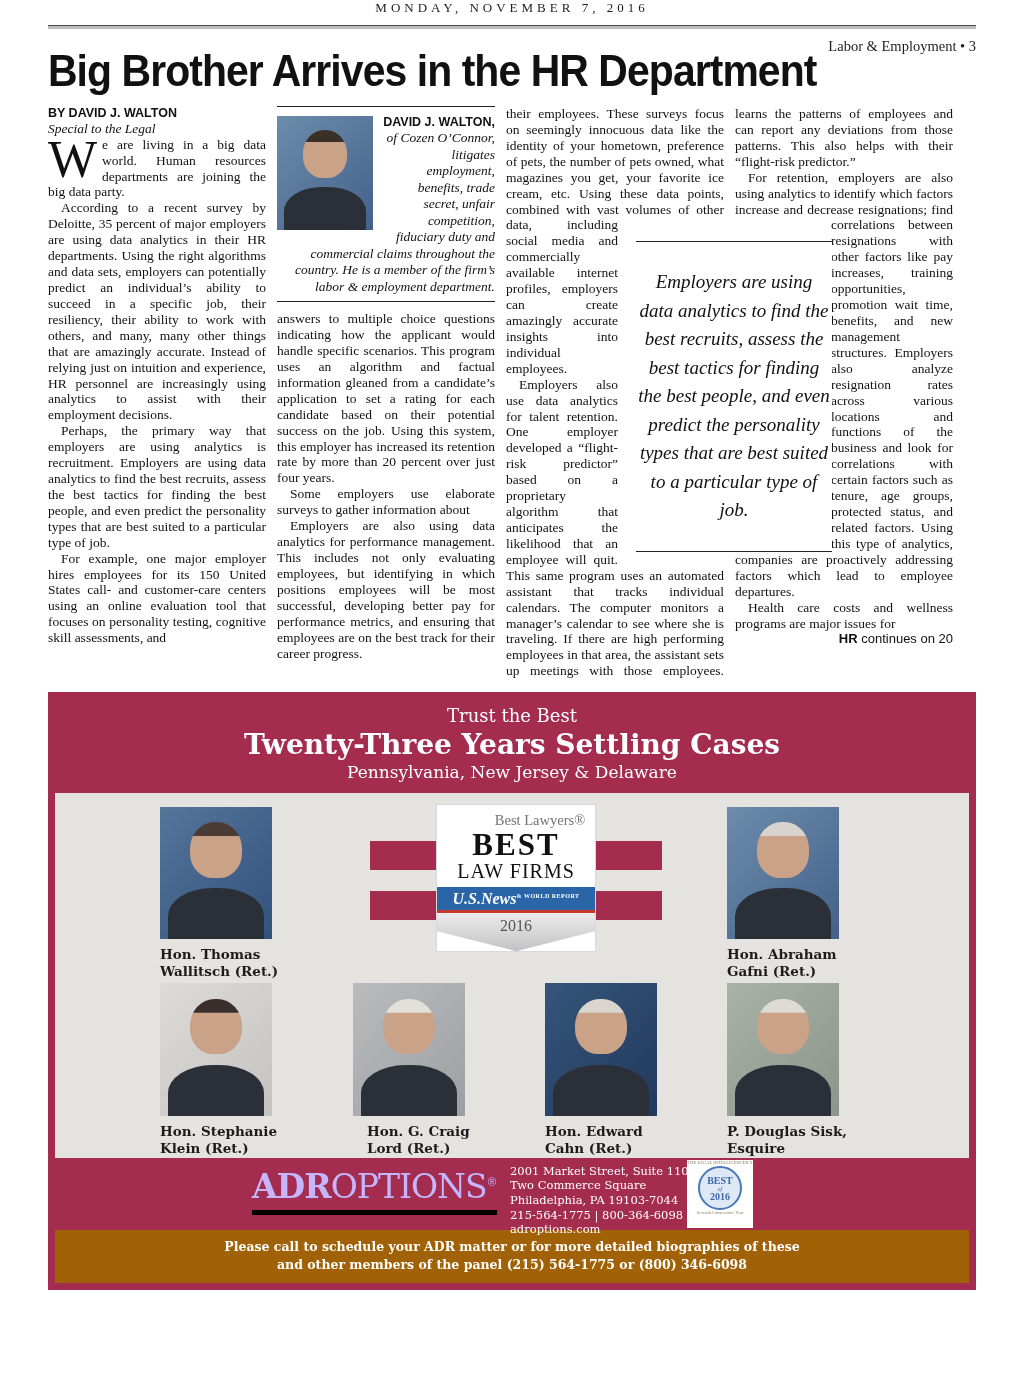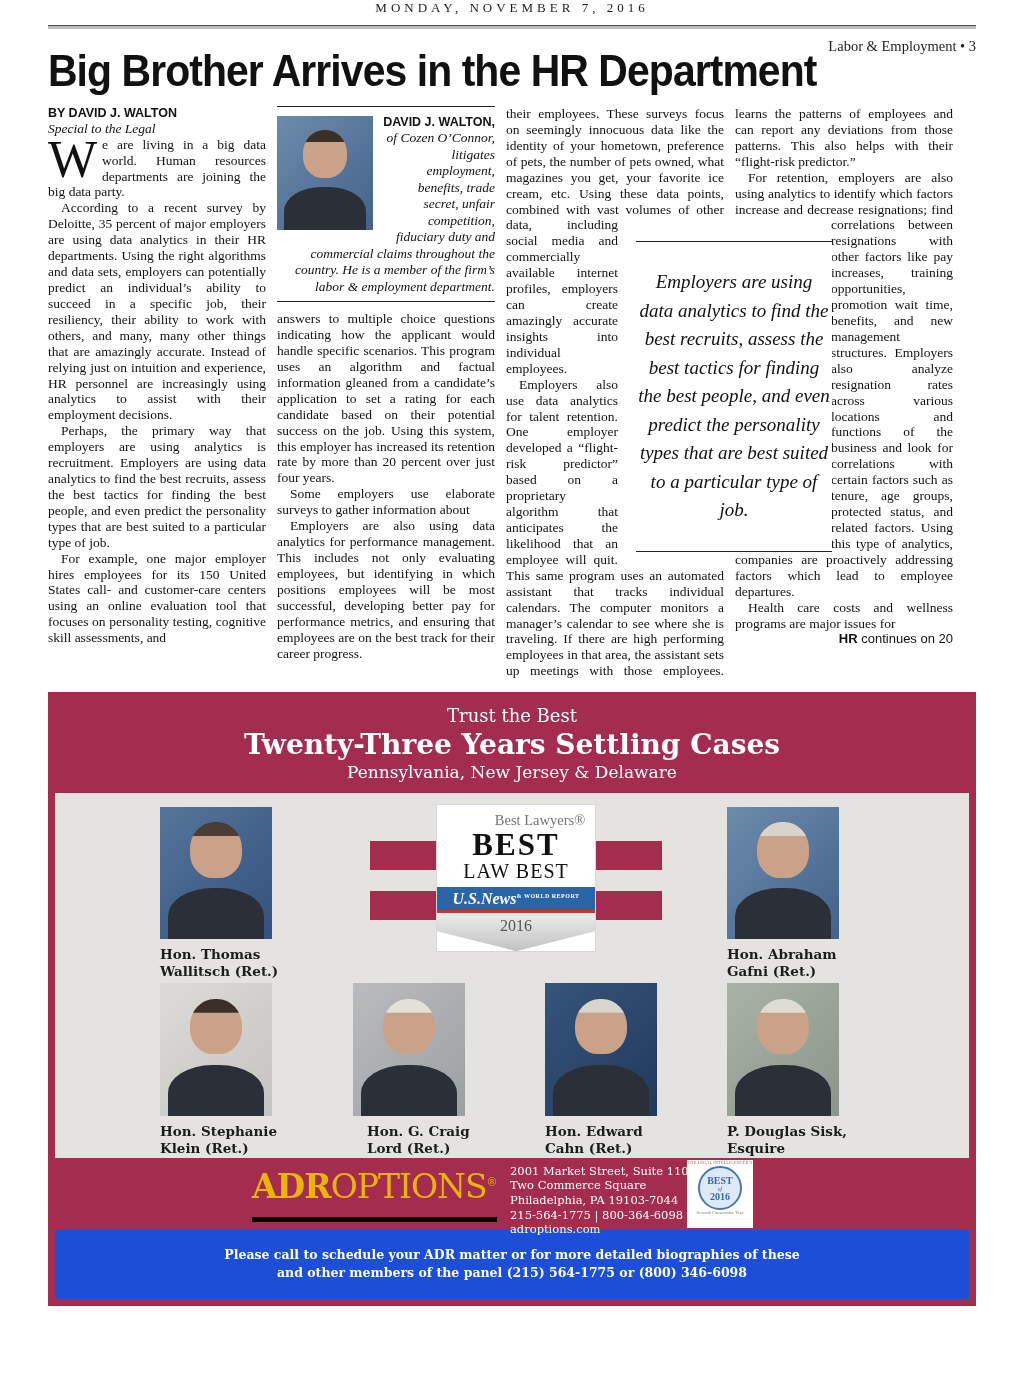--- a/index.html
+++ b/index.html
@@ -181,7 +181,7 @@
       <div class="badge">
         <div class="brand">Best Lawyers®</div>
         <div class="best">BEST</div>
-        <div class="lawfirms">LAW BEST</div>
+        <div class="lawfirms">LAW FIRMS</div>
         <div class="usnews"><span>U.S.News</span><span class="wr">&amp; WORLD REPORT</span></div>
         <div class="yearwrap">2016</div>
       </div>

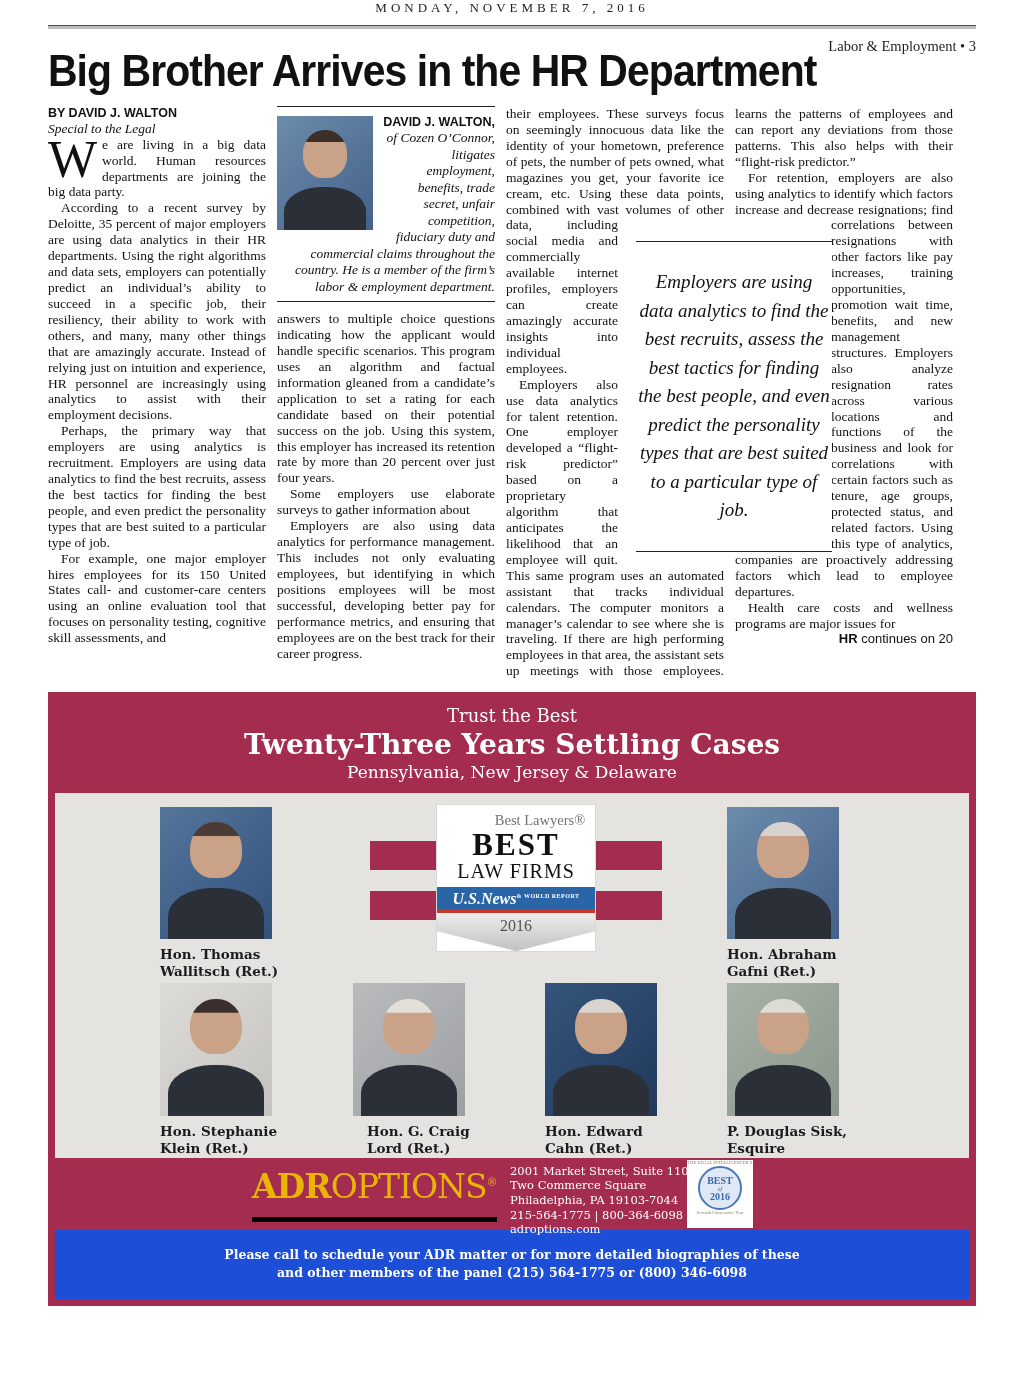--- a/index.html
+++ b/index.html
@@ -87,9 +87,9 @@
   .n1 { top:153px; } .n2 { top:330px; }
 
   .ad-contact { position:relative; height:72px; background:#a32c4f; }
-  .adr-logo { position:absolute; left:197px; top:12px; color:#eab308; font-family:"DejaVu Serif", serif;
+  .adr-logo { position:absolute; left:197px; top:12px; color:#c4b5fd; font-family:"DejaVu Serif", serif;
               font-size:33px; line-height:1; letter-spacing:-1px;
-              border-bottom:5px solid #000; padding-bottom:14px; }
+              border-bottom:5px solid #000; padding-bottom:7px; }
   .adr-logo .adr { font-weight:bold; }
   .adr-logo .reg { font-size:11px; vertical-align:super; }
   .contact-block { position:absolute; left:455px; top:6px; color:#fff; font-size:11.5px;

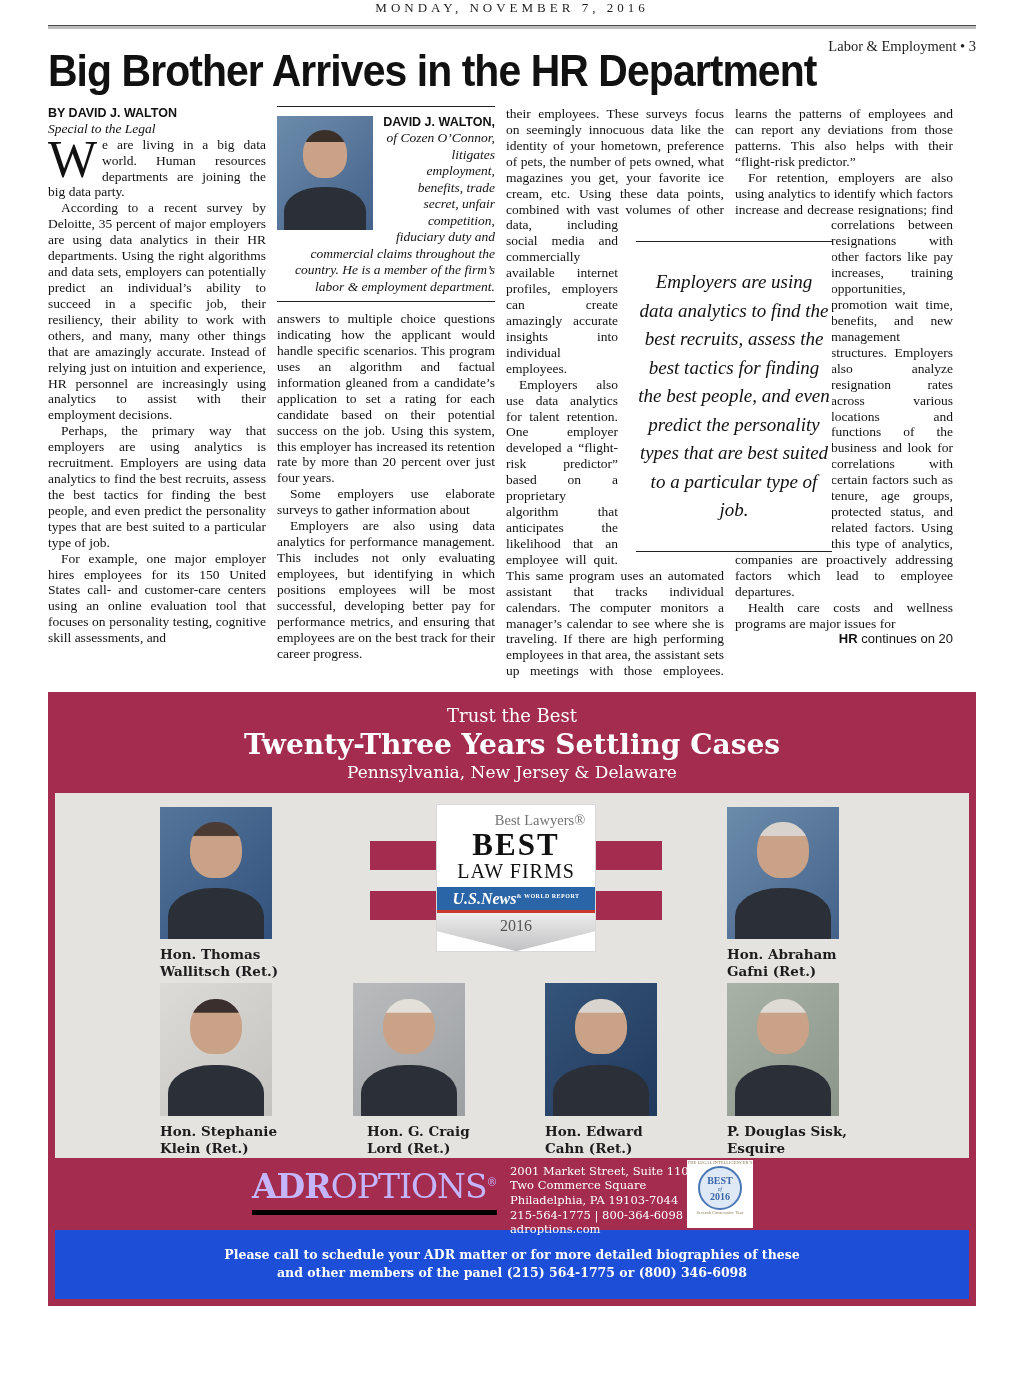--- a/index.html
+++ b/index.html
@@ -102,7 +102,7 @@
   .seal-of   { font-size:5.5px; font-style:italic; color:#3a66a8; line-height:1.2; }
   .seal-year { font-size:10px; font-weight:bold; color:#3a66a8; line-height:1; }
 
-  .ad-footer { background:#1d4ed8; color:#fff; text-align:center; padding:16px 0;
+  .ad-footer { background:#a16207; color:#fff; text-align:center; padding:8px 0;
                font-family:"DejaVu Serif", serif; font-weight:bold; font-size:12.5px; line-height:1.5; }
 </style>
 </head>

